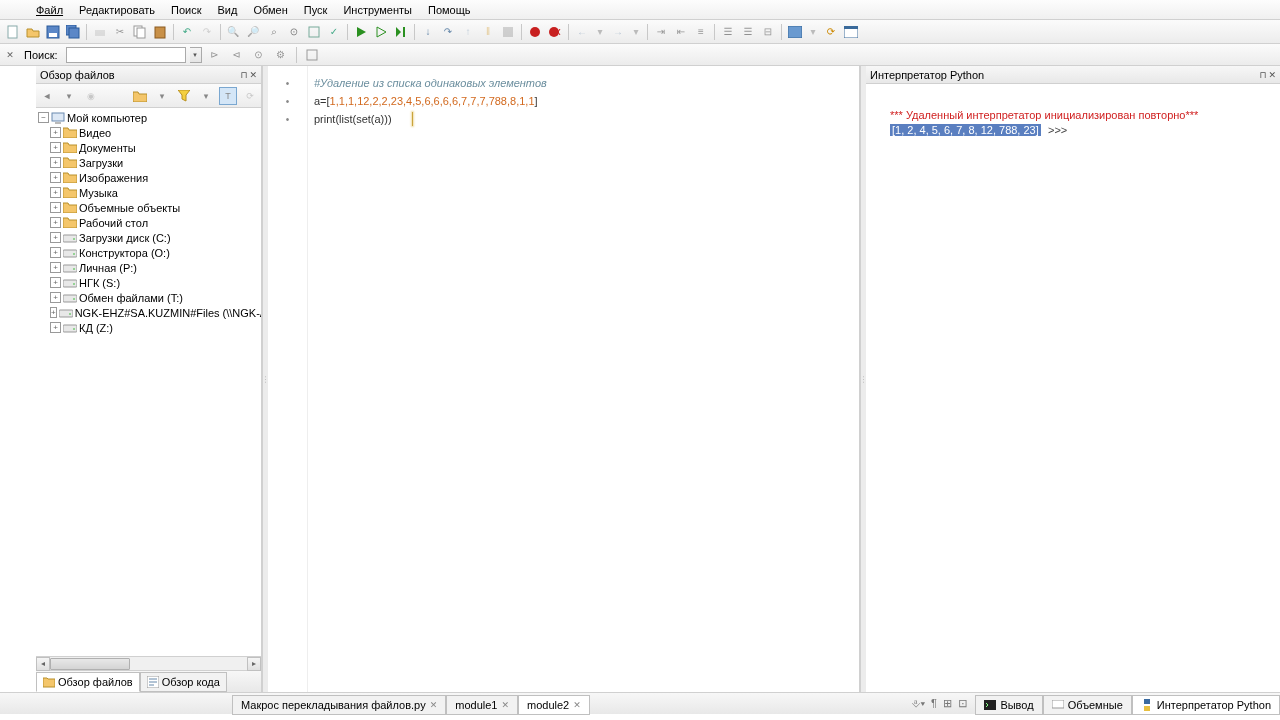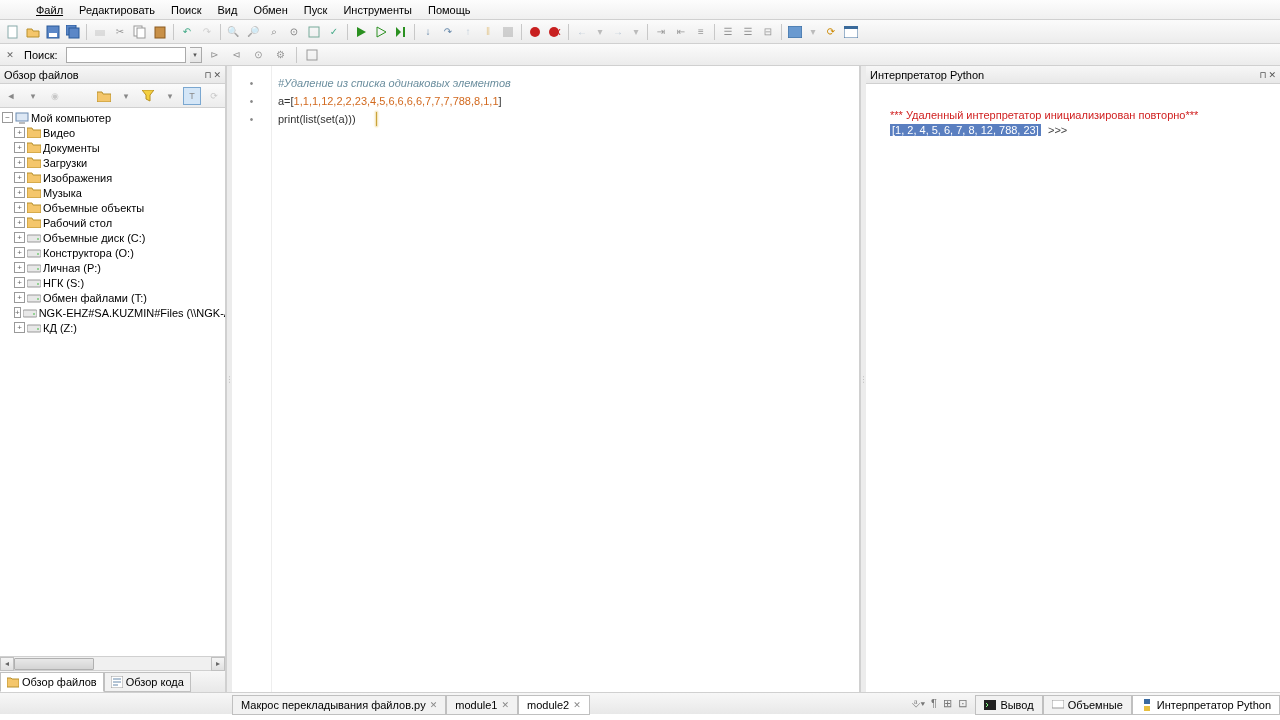--- a/index.html
+++ b/index.html
@@ -16,7 +16,7 @@
 .searchbar label { padding:0 4px; }
 .searchbar input { width:120px; height:16px; border:1px solid #aaa; background:#fff; padding:0 2px; font-size:11px; }
 .searchbar .dd { width:12px; height:16px; border:1px solid #aaa; border-left:none; background:linear-gradient(#f5f5f5,#e5e5e5); display:flex; align-items:center; justify-content:center; font-size:7px; color:#555; }
-.mainrow { display:flex; height:626px; }
+.mainrow { display:flex; height:626px;margin-left:36px; }
 .sidebar { width:226px; border-right:1px solid #d0d0d0; display:flex; flex-direction:column; background:#fff; }
 .panel-hdr { height:18px; background:linear-gradient(#f7f7f7,#e8e8e8); border-bottom:1px solid #d0d0d0; display:flex; align-items:center; padding:0 4px; justify-content:space-between; font-size:11px; }
 .panel-hdr .ctrls { display:flex; gap:2px; }

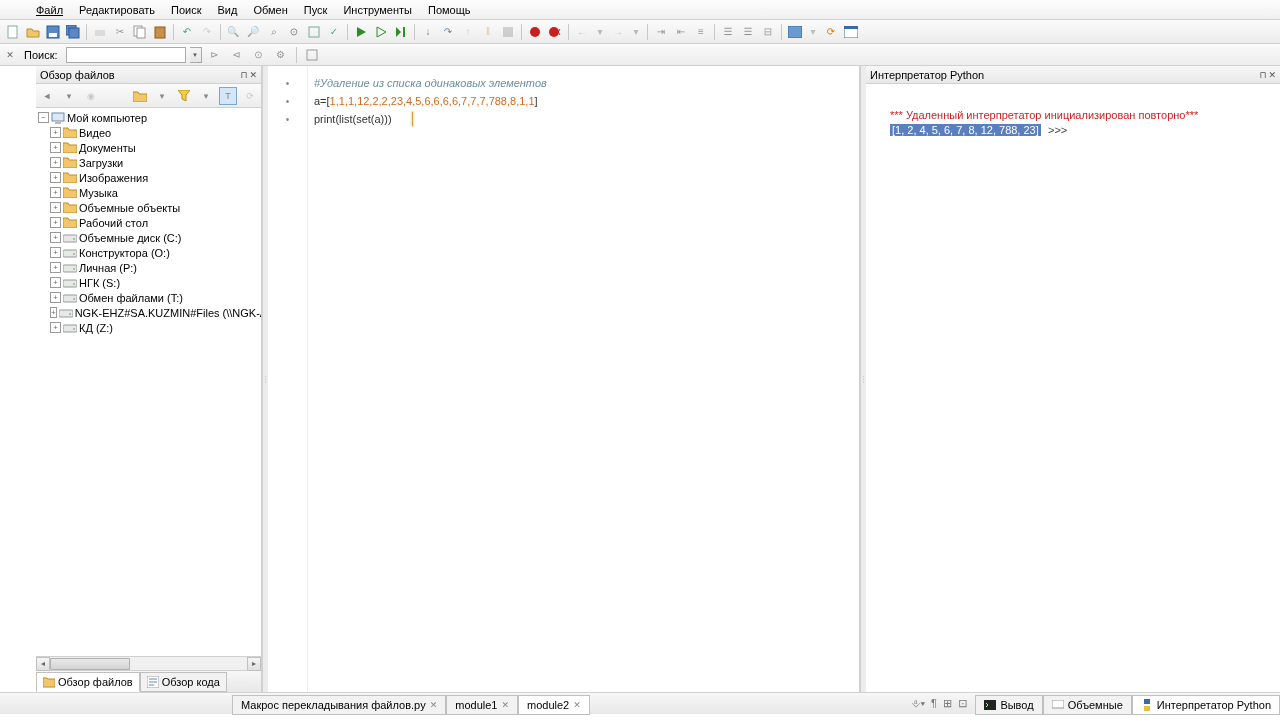--- a/index.html
+++ b/index.html
@@ -327,7 +327,7 @@
                 <circle cx="11" cy="6" r="1" fill="#7c7"></circle>
               </svg>
             </span>
-            <span>Объемные диск (C:)</span>
+            <span>Загрузки диск (C:)</span>
           </div>
           <div class="tree-item lvl1">
             <span class="exp">+</span>

